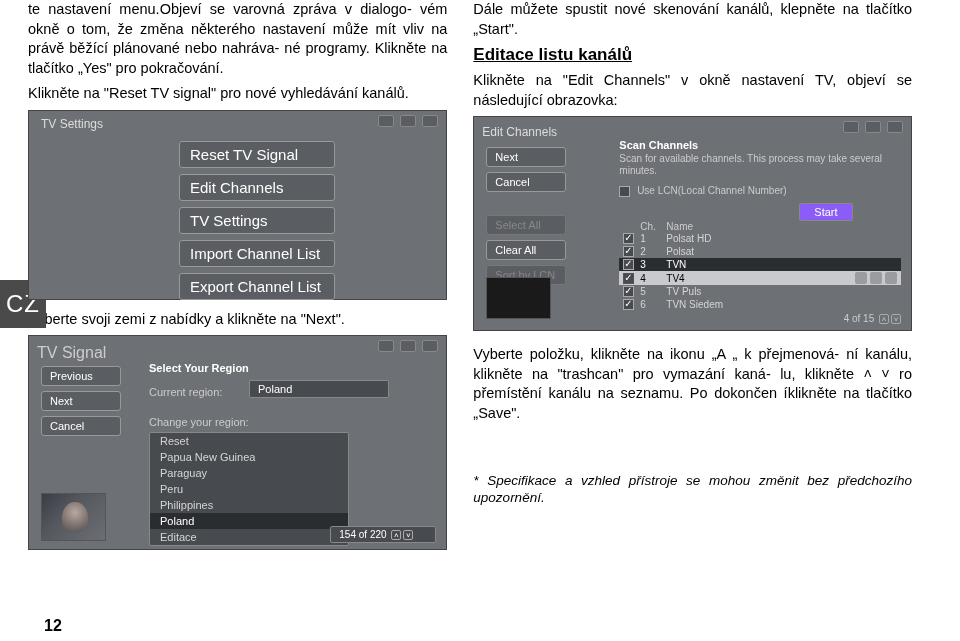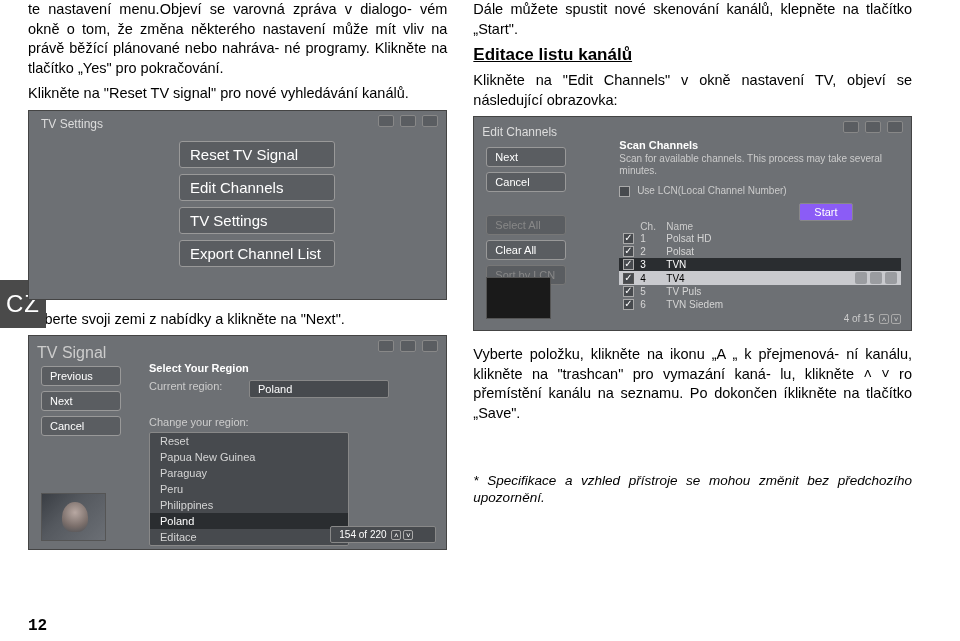--- a/index.html
+++ b/index.html
@@ -88,6 +88,7 @@
         <div class="menu-btn">Reset TV Signal</div>
         <div class="menu-btn">Edit Channels</div>
         <div class="menu-btn">TV Settings</div>
+        <div class="menu-btn">Import Channel List</div>
         <div class="menu-btn">Export Channel List</div>
       </div>
     </div>

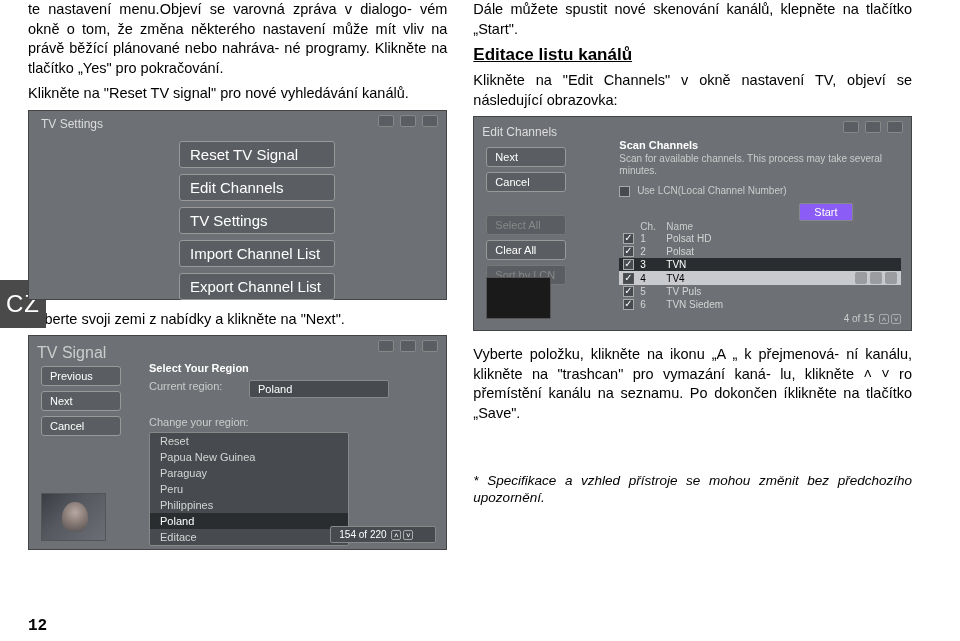--- a/index.html
+++ b/index.html
@@ -22,7 +22,7 @@
   .tvsig .left-btns { position: absolute; left: 12px; top: 30px; }
   .sm-btn { background: #5a5d61; border: 1px solid #999; border-radius: 3px; padding: 3px 8px; margin-bottom: 5px; width: 80px; color: #fff; font-size: 11px; }
   .tvsig .content { position: absolute; left: 120px; top: 26px; width: 300px; }
-  .tvsig .row { display: flex; align-items: flex-start; margin-bottom: 18px; font-size: 11px; }
+  .tvsig .row { display: flex; align-items: flex-end; margin-bottom: 18px; font-size: 11px; }
   .tvsig .lbl { color: #ccc; width: 100px; }
   .tvsig .val-box { background: #474a4e; border: 1px solid #888; border-radius: 2px; padding: 2px 8px; width: 140px; }
   .scroll-list { background: #474a4e; border: 1px solid #888; border-radius: 2px; width: 200px; margin-top: 4px; }

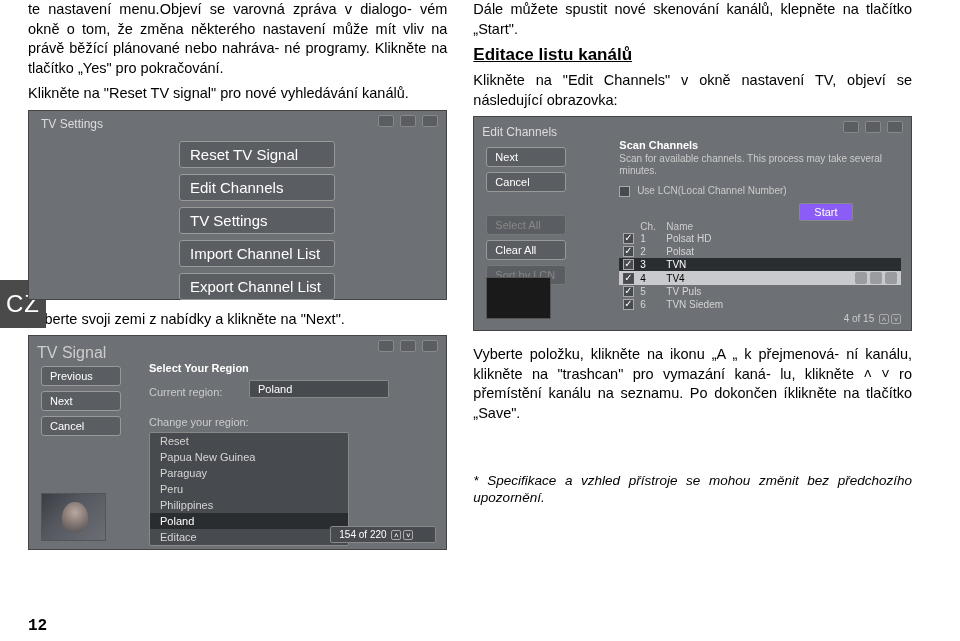--- a/index.html
+++ b/index.html
@@ -10,7 +10,7 @@
   .body-text { font-size: 14.5px; line-height: 1.35; text-align: justify; margin-bottom: 6px; }
   .section-head { font-size: 17px; font-weight: bold; text-decoration: underline; margin: 4px 0 6px 0; }
   .cz-tab { position: absolute; left: 0; top: 280px; background: #4a4a4a; color: #fff; padding: 10px 6px; font-size: 24px; font-weight: 300; letter-spacing: 1px; }
-  .page-num { position: absolute; left: 28px; bottom: 6px; font-size: 16px; font-weight: bold; font-family: Liberation Mono, monospace; }
+  .page-num { position: absolute; left: 44px; bottom: 6px; font-size: 16px; font-weight: bold; }
   .screenshot { background: #6d7074; border: 1px solid #444; margin: 6px 0 10px 0; }
   .tvset { height: 190px; padding: 6px; position: relative; color: #fff; font-size: 11px; }
   .tvset .title { color: #ddd; font-size: 12px; margin-left: 6px; }

